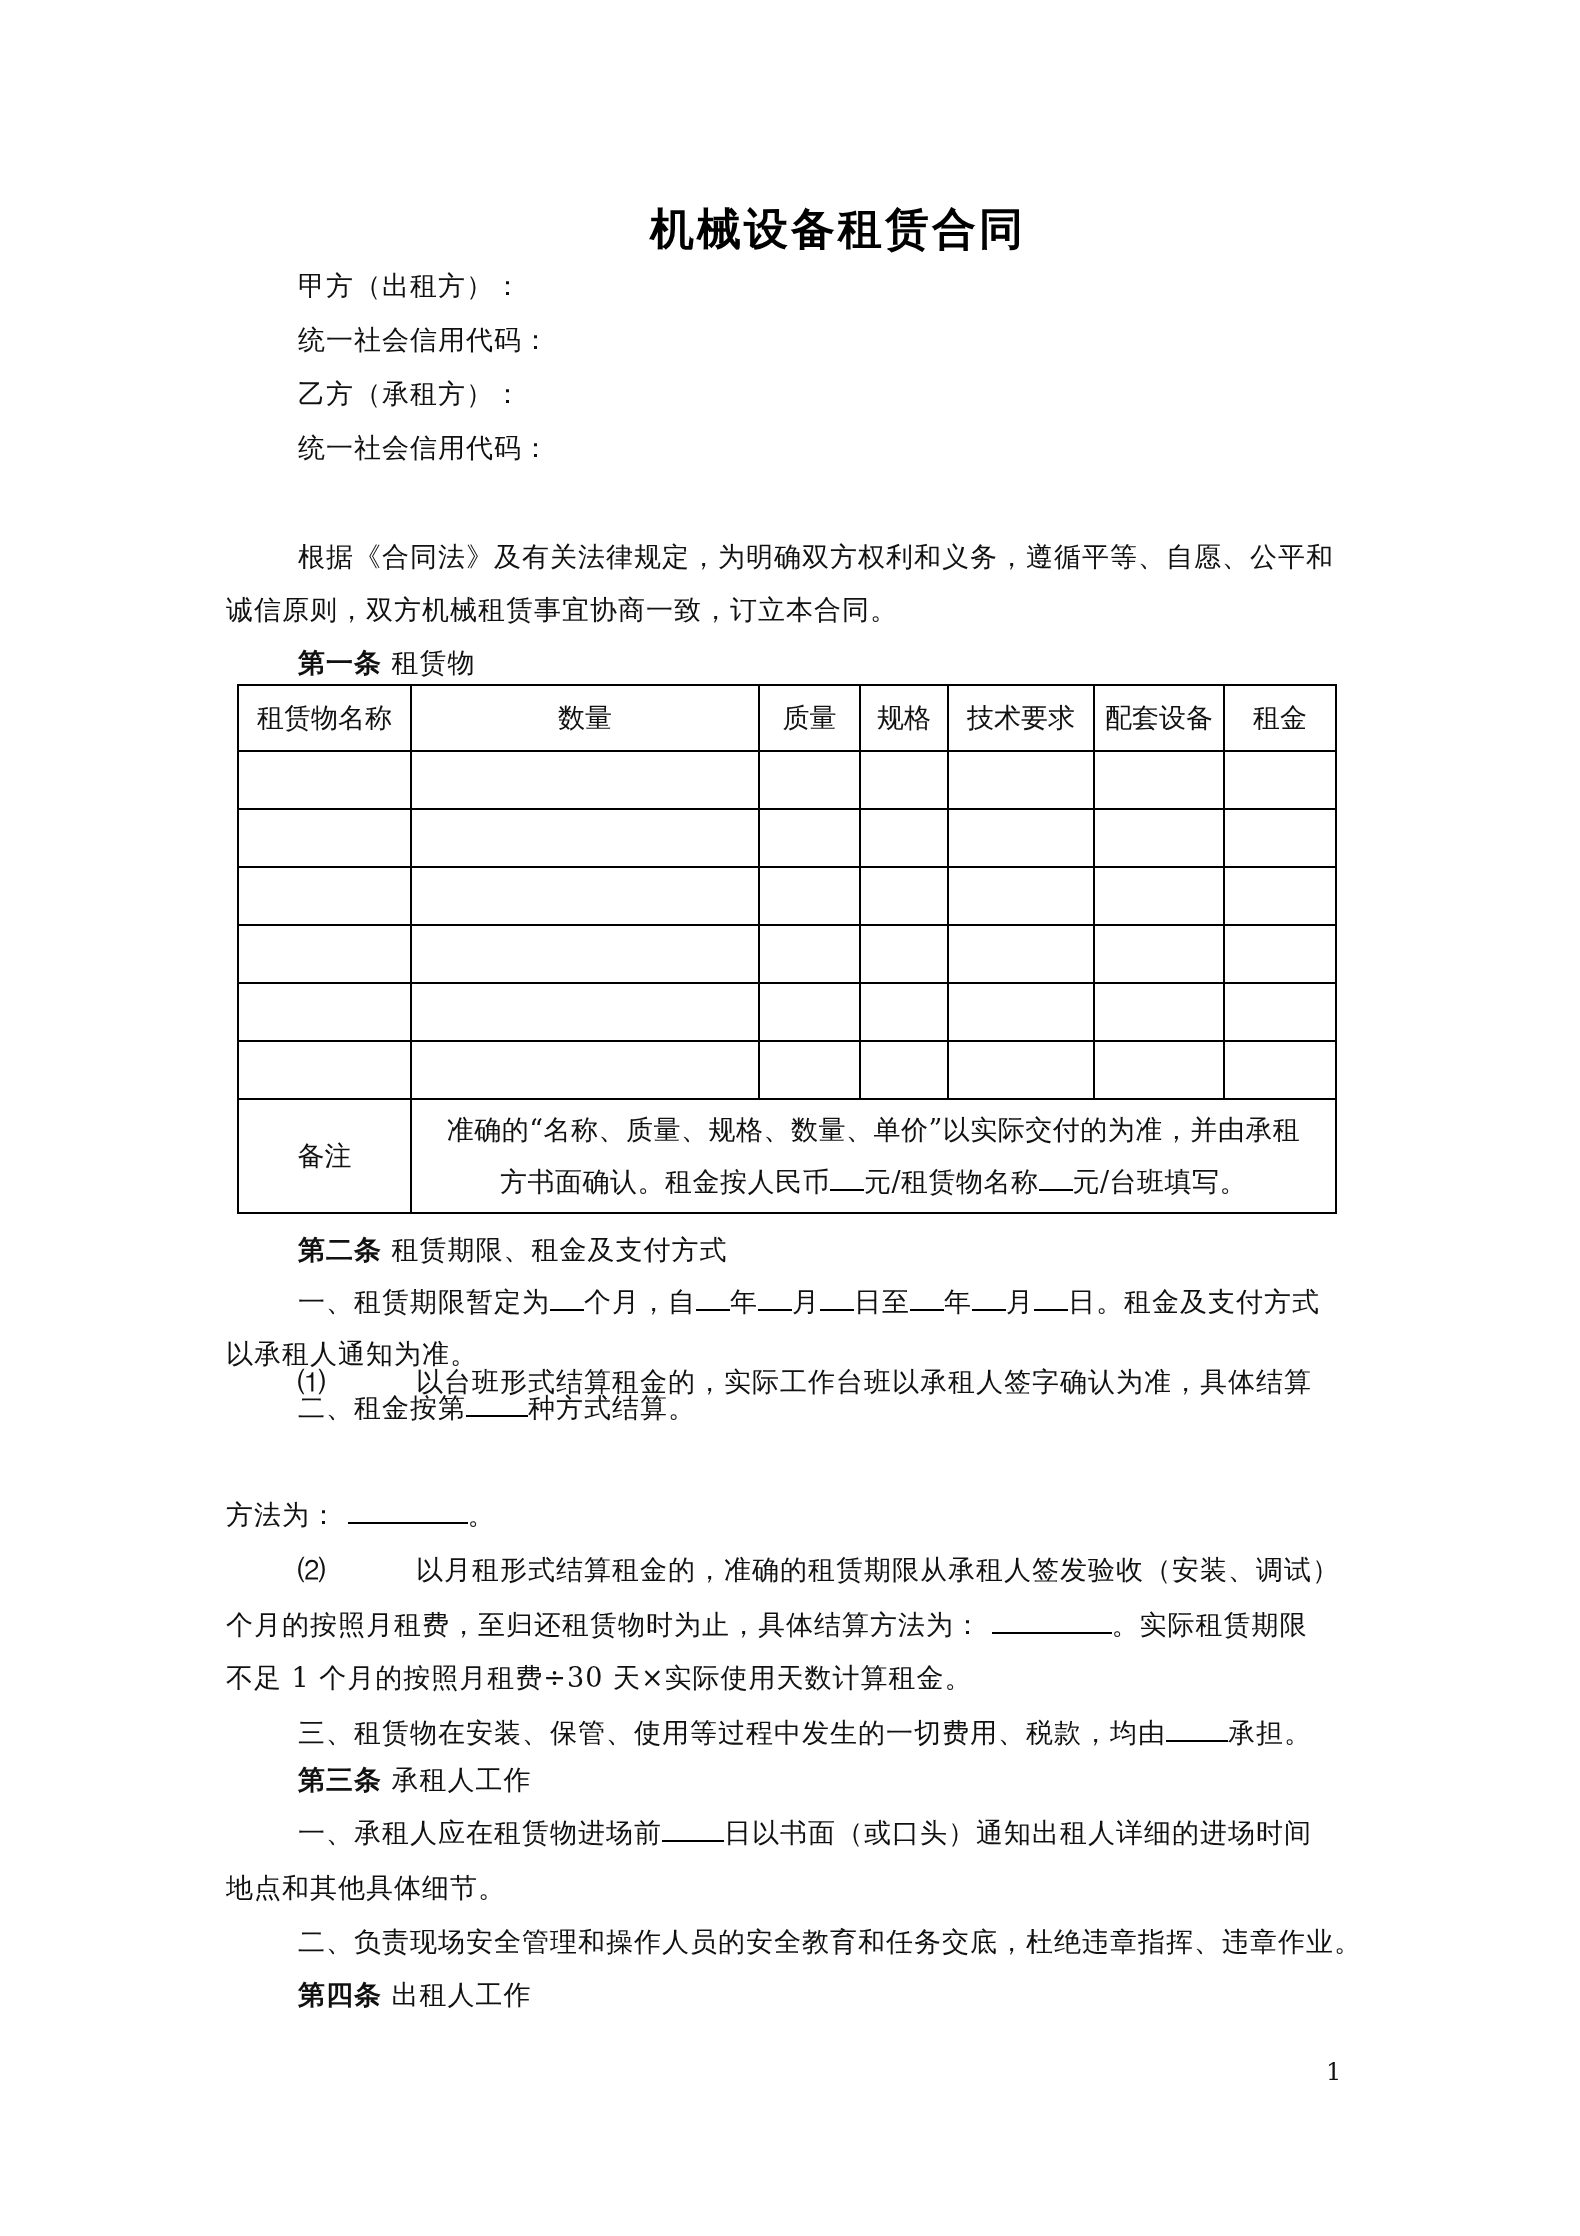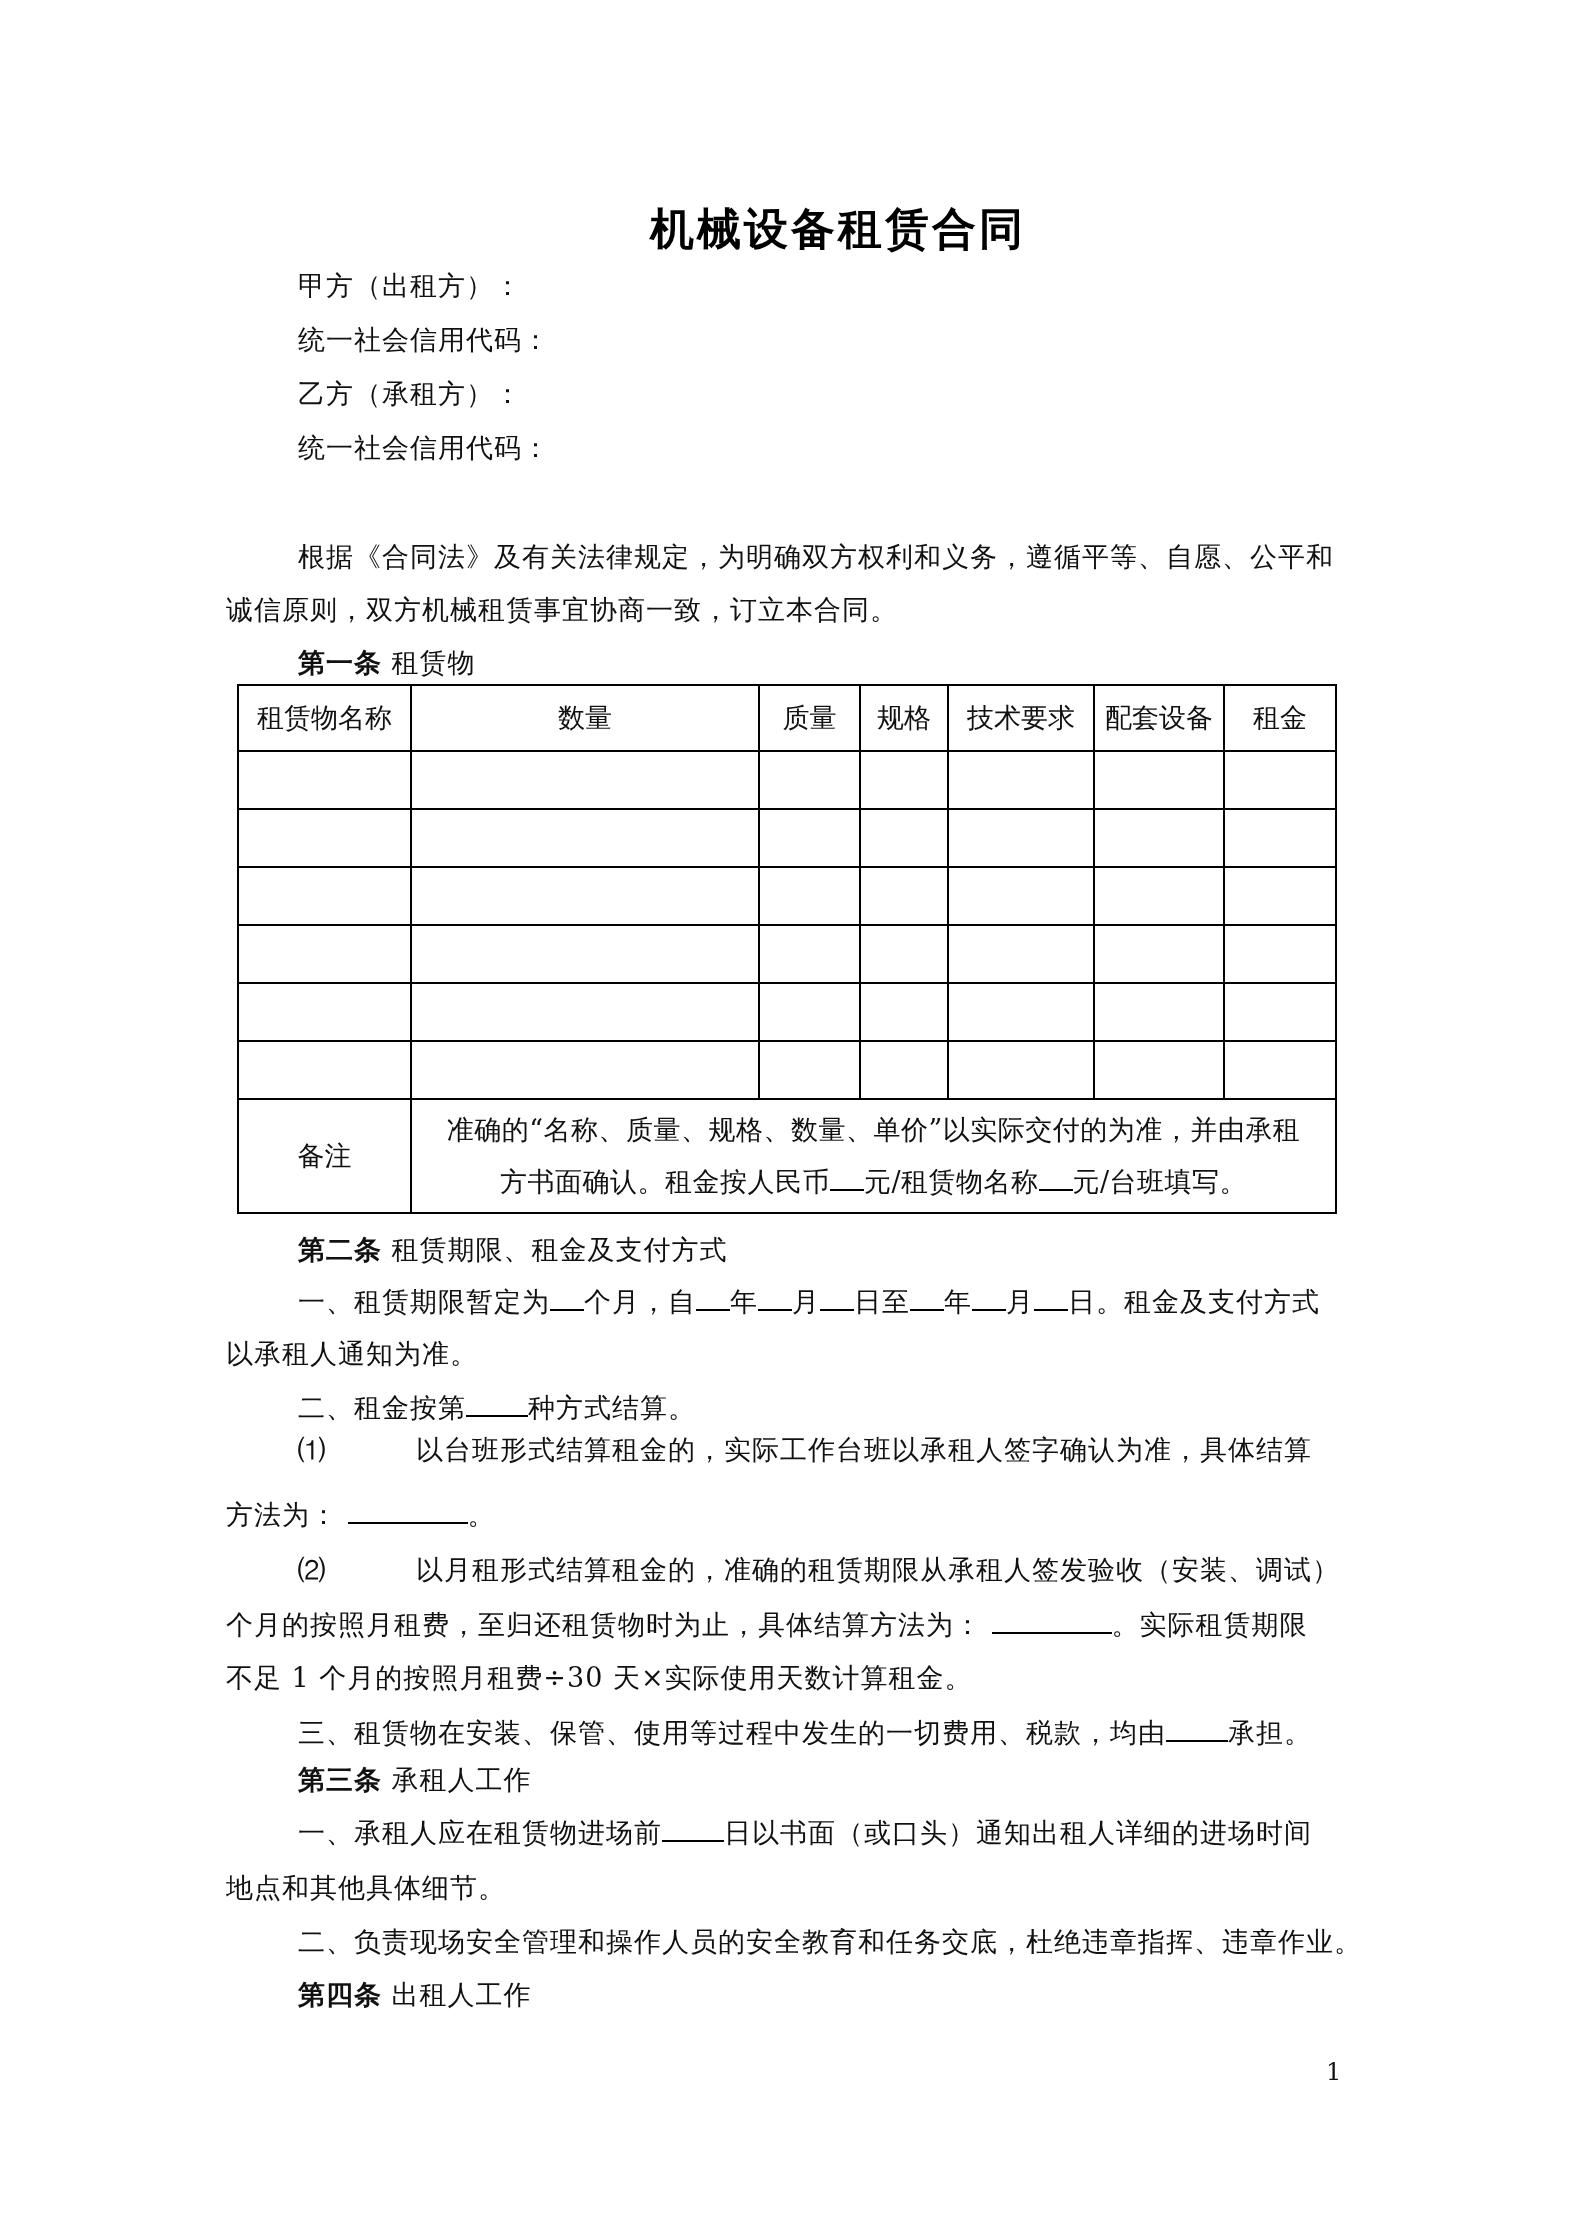--- a/index.html
+++ b/index.html
@@ -144,7 +144,7 @@
 <div class="line ind" style="top:1390px">
   <span>二、租金按第</span><span class="blank b-m"></span><span>种方式结算。</span>
 </div>
-<div class="line ind" style="top:1432px">
+<div class="line ind" style="top:1364px">
   <span>⑴</span><span class="gap"></span><span>以台班形式结算租金的，实际工作台班以承租人签字确认为准，具体结算</span>
 </div>
 <div class="line cont" style="top:1497px">

